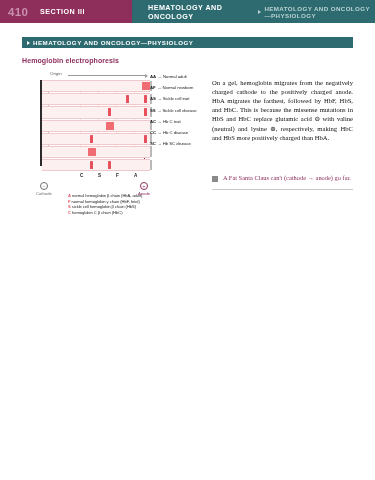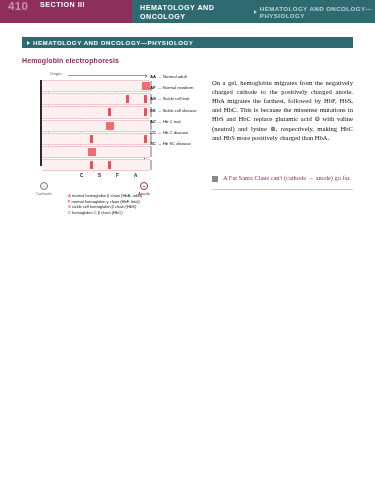--- a/index.html
+++ b/index.html
@@ -15,7 +15,7 @@
   .runhead{display:flex;height:23px;width:100%;}
   .rh-maroon{
     background:#8d2e5b;
-    display:flex;align-items:flex-start;
+    display:flex;align-items:center;
     padding-left:8px;
     gap:12px;
     flex:0 0 auto;

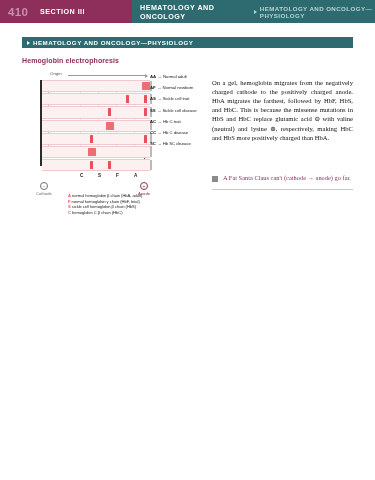--- a/index.html
+++ b/index.html
@@ -41,7 +41,7 @@
     flex:1 1 auto;
     display:flex;align-items:center;
     gap:23px;
-    padding-left:8px;
+    padding-left:16px;
     box-sizing:border-box;
   }
   .rh-subject{

